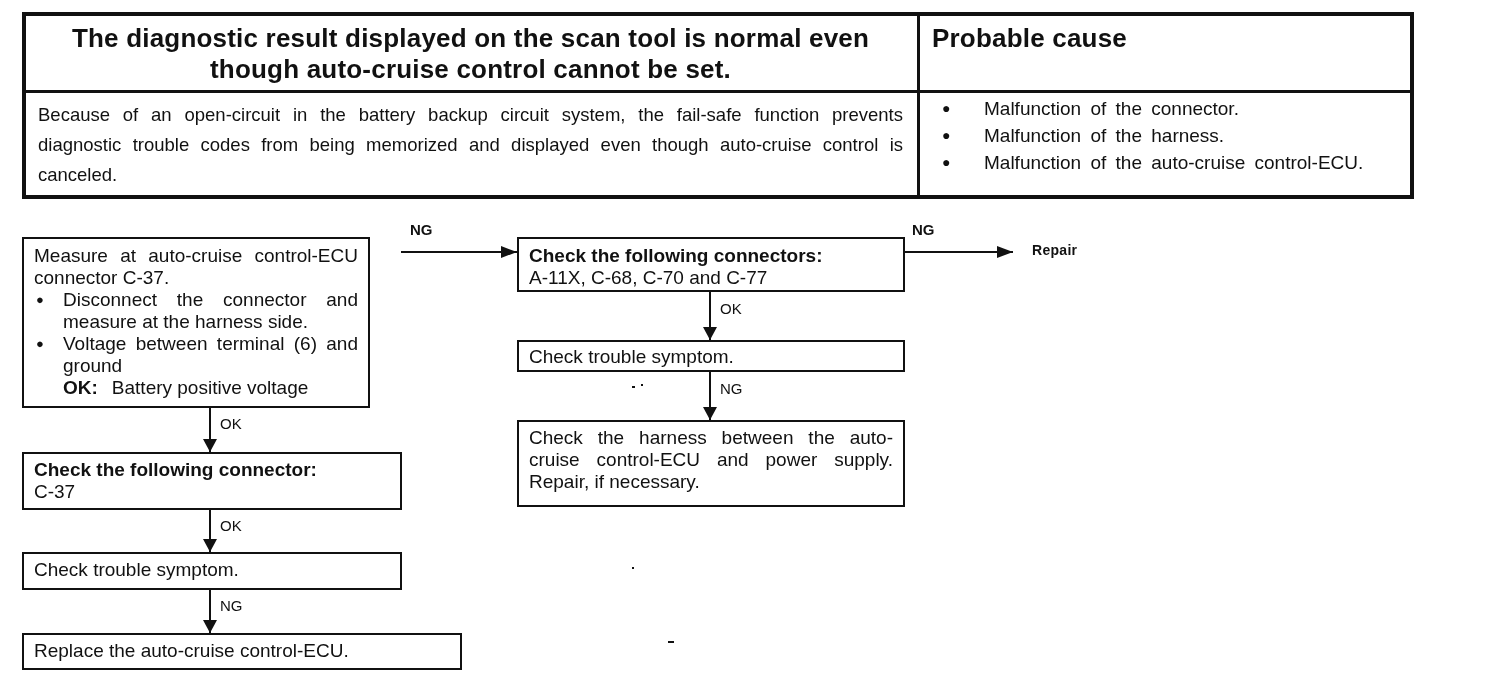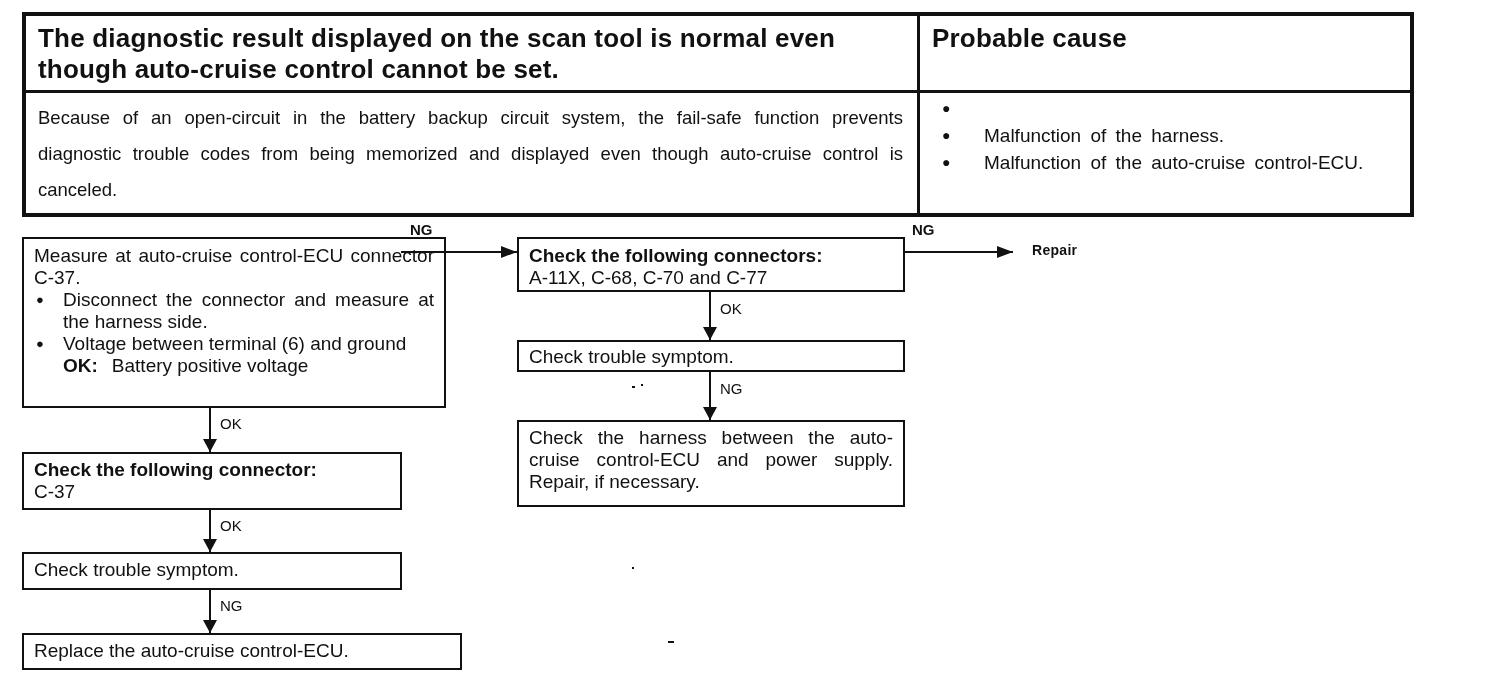--- a/index.html
+++ b/index.html
@@ -16,7 +16,7 @@
   .trow { display:flex; }
   .trow.header { border-bottom:3px solid #111111; }
   .tcell { box-sizing:border-box; padding:7px 14px 5px 12px; }
-  .tcell.left { flex:0 0 894px; border-right:3px solid #111111; }
+  .tcell.left { flex:0 0 894px; border-right:3px solid #111111;text-align:center; }
   .tcell.right { flex:1 1 auto;border-radius:21px; }
   .header .tcell { font-size:26px; font-weight:bold; line-height:31px; letter-spacing:0.2px; }
   .body .tcell.left { font-size:18.5px; line-height:36px; text-align:justify; word-spacing:1px; }

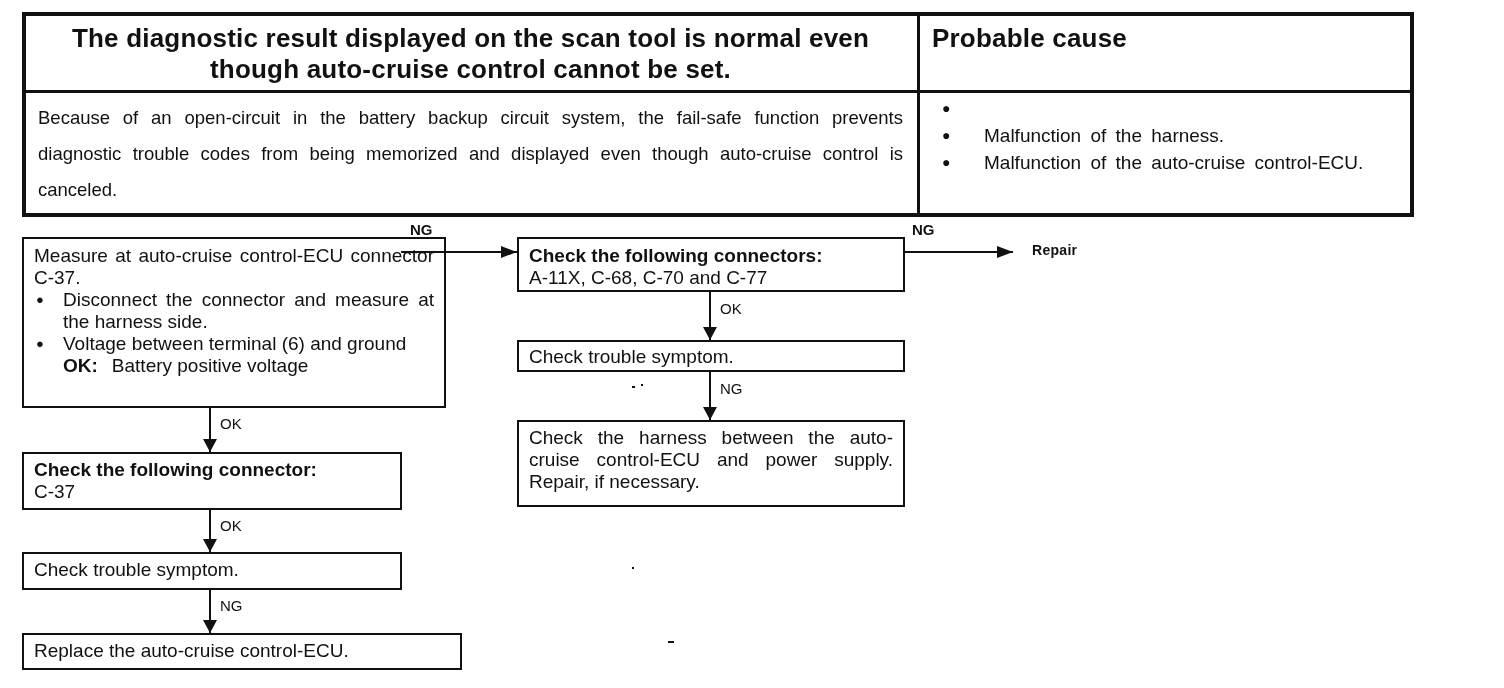--- a/index.html
+++ b/index.html
@@ -19,7 +19,7 @@
   .tcell.left { flex:0 0 894px; border-right:3px solid #111111;text-align:center; }
   .tcell.right { flex:1 1 auto;border-radius:21px; }
   .header .tcell { font-size:26px; font-weight:bold; line-height:31px; letter-spacing:0.2px; }
-  .body .tcell.left { font-size:18.5px; line-height:36px; text-align:justify; word-spacing:1px; }
+  .body .tcell.left { font-size:18.5px; line-height:30px; text-align:justify; word-spacing:1px; }
   .causes { padding-top:2px; }
   .cause-row { display:flex; font-size:19px; line-height:27px; word-spacing:4px; }
   .cause-row .dot { flex:0 0 42px; padding-left:10px; font-size:14px; line-height:27px; }

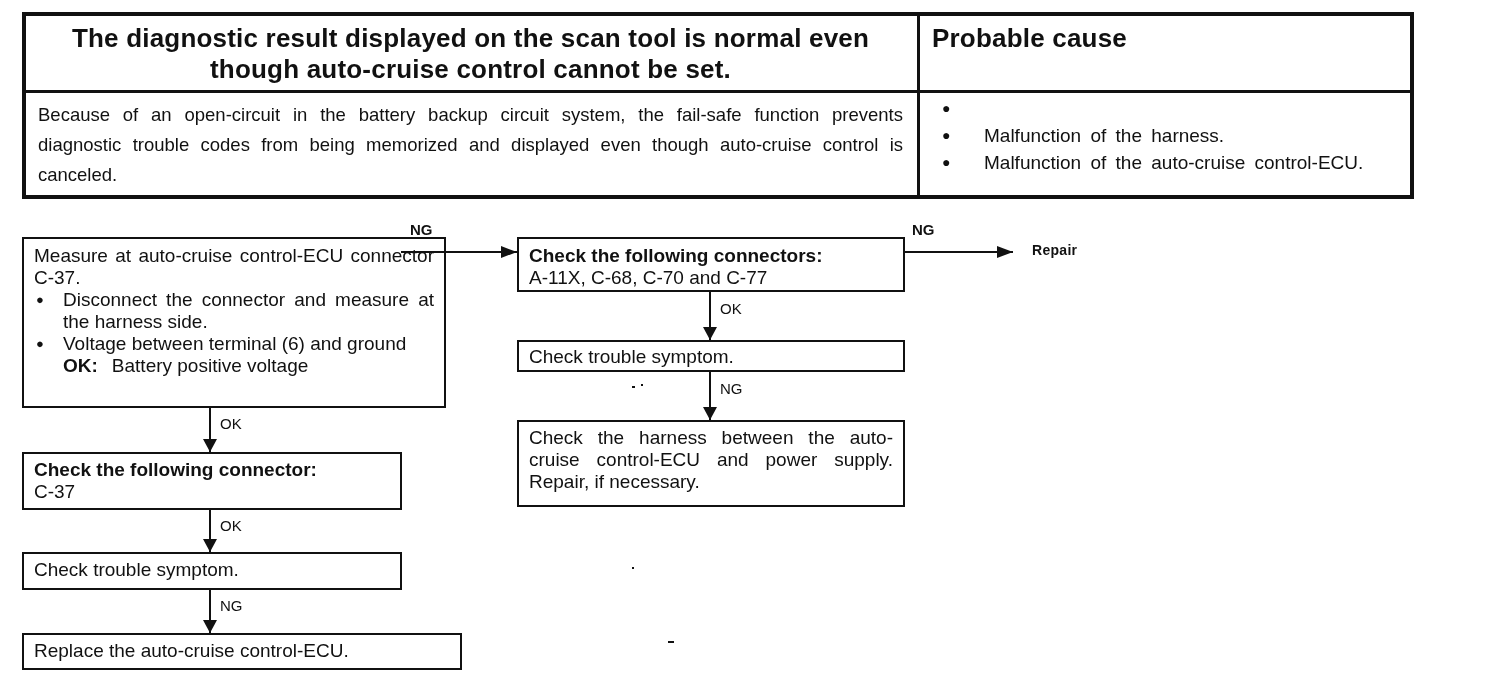--- a/index.html
+++ b/index.html
@@ -69,6 +69,7 @@
       <div class="tcell right causes">
         <div class="cause-row">
           <span class="dot">●</span>
+          <span>Malfunction of the connector.</span>
         </div>
         <div class="cause-row">
           <span class="dot">●</span>

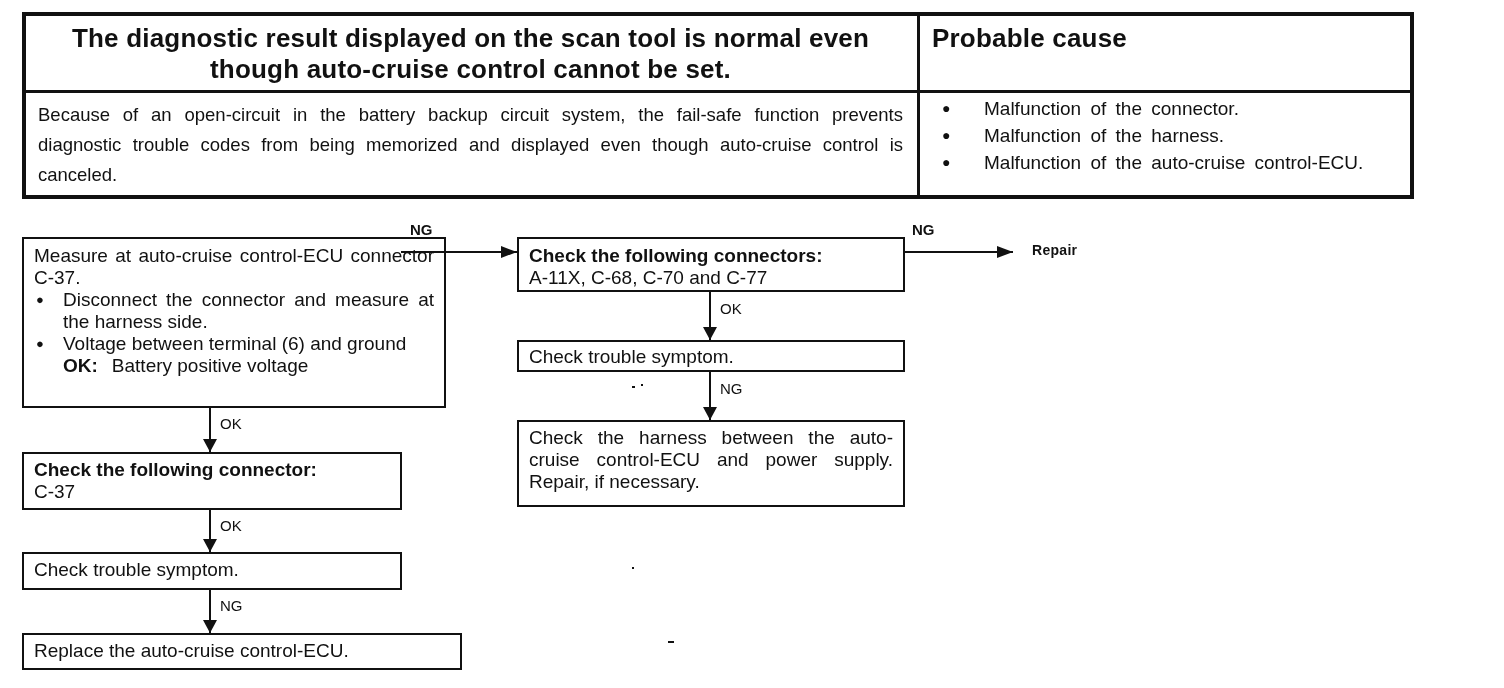--- a/index.html
+++ b/index.html
@@ -83,7 +83,7 @@
     </div>
   </div>
 
-  <div class="fbox" style="left:22px; top:237px; width:424px; height:171px;">
+  <div class="fbox" style="left:22px; top:237px; width:348px; height:171px;">
     <div class="jt">Measure at auto-cruise control-ECU connector C-37.</div>
     <div class="bullet-row">
       <span class="bdot">●</span>

